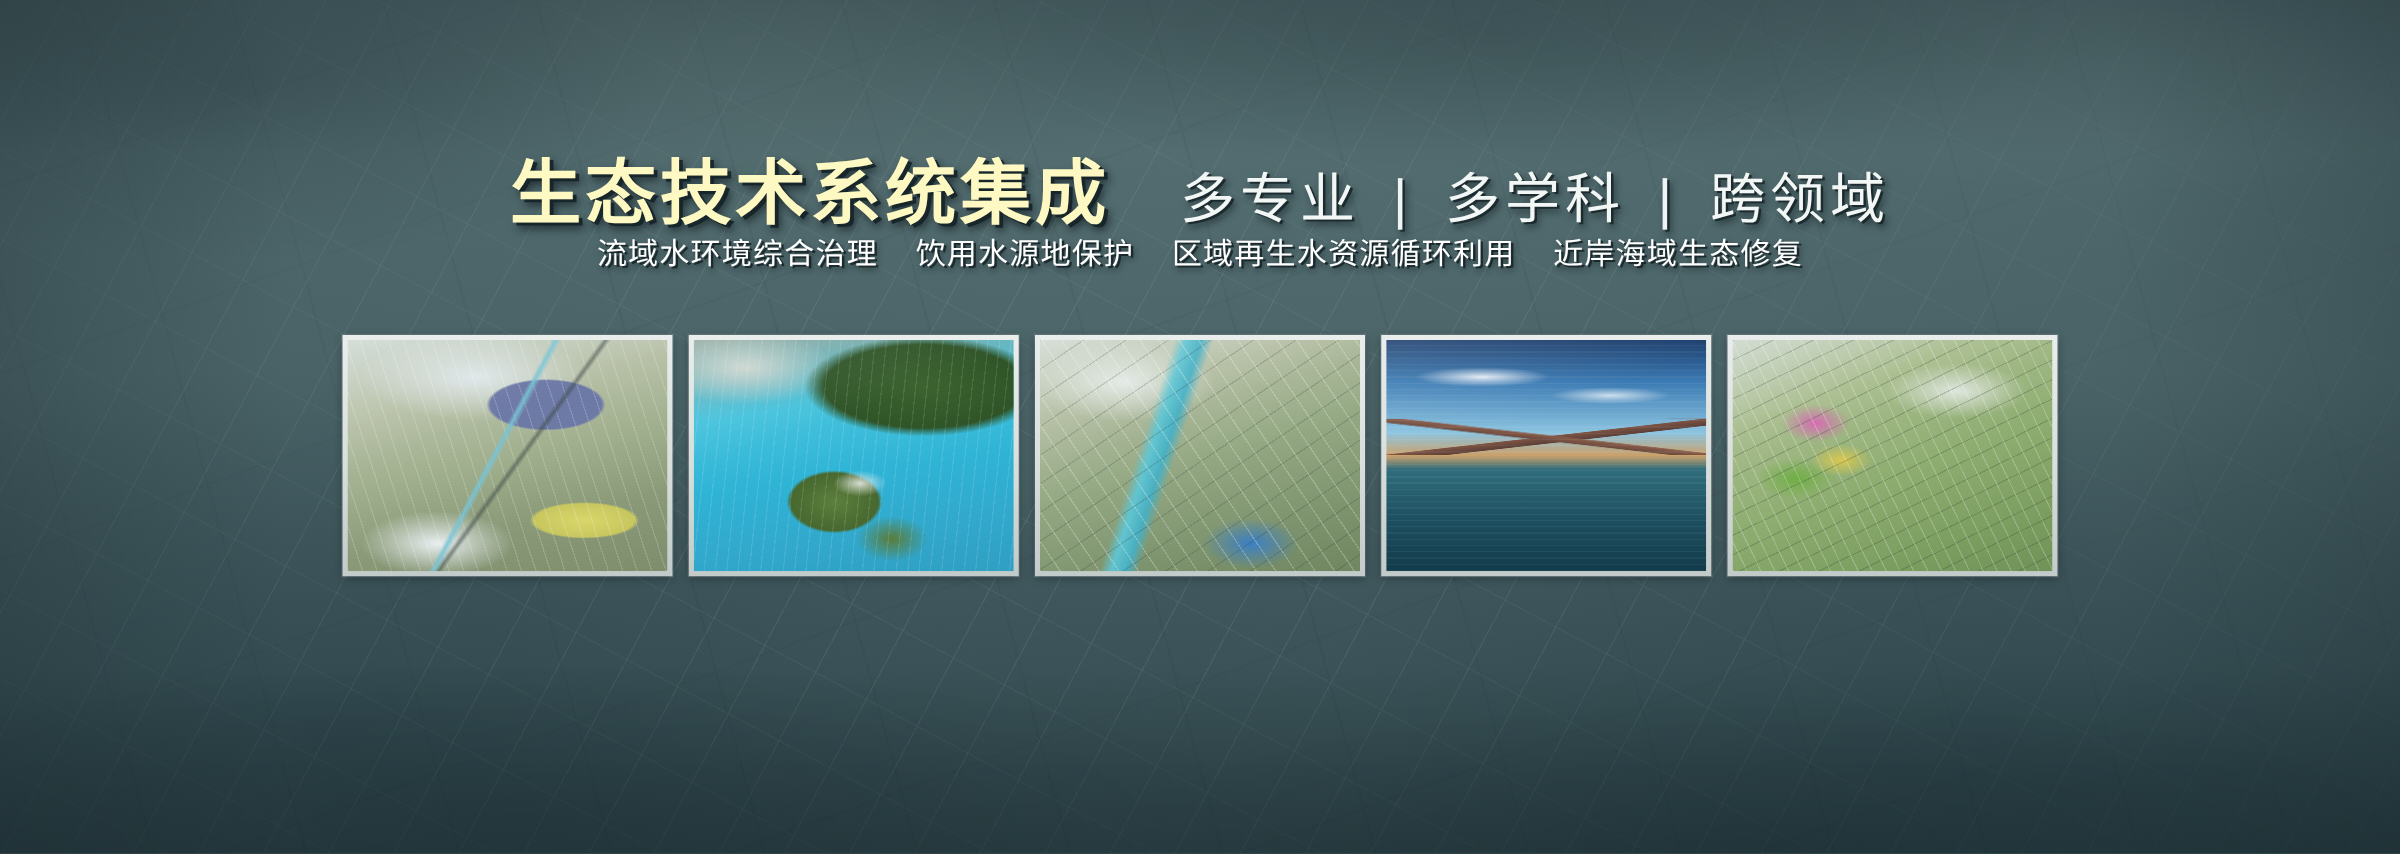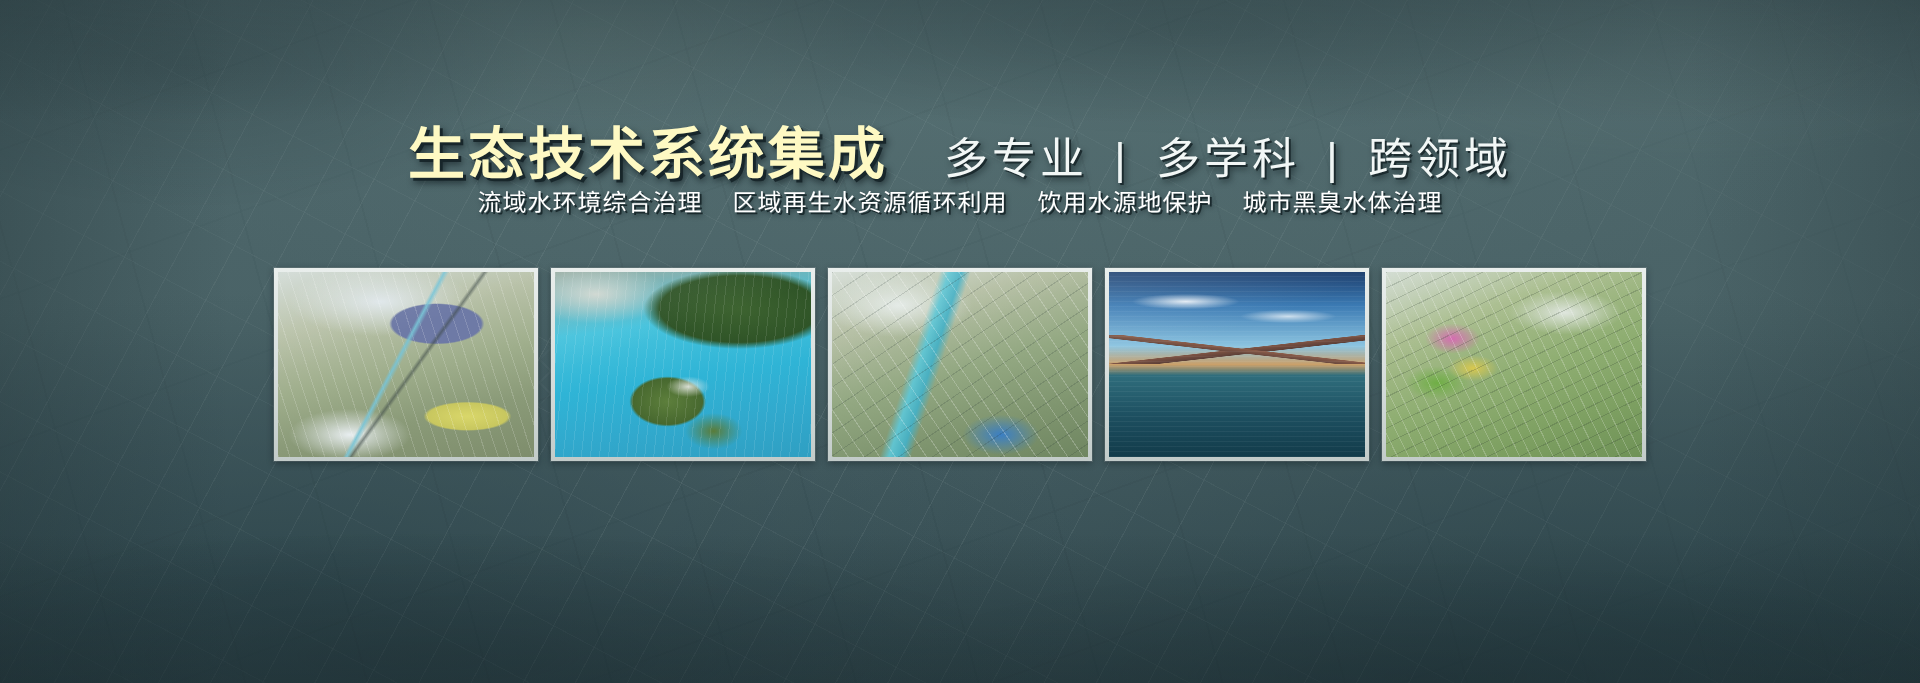--- a/index.html
+++ b/index.html
@@ -306,8 +306,8 @@
 
     <div class="tagline-row">
       <span class="tagline-item">流域水环境综合治理</span>
+      <span class="tagline-item">饮用水源地保护</span>
       <span class="tagline-item">区域再生水资源循环利用</span>
-      <span class="tagline-item">饮用水源地保护</span>
       <span class="tagline-item">城市黑臭水体治理</span>
     </div>
 

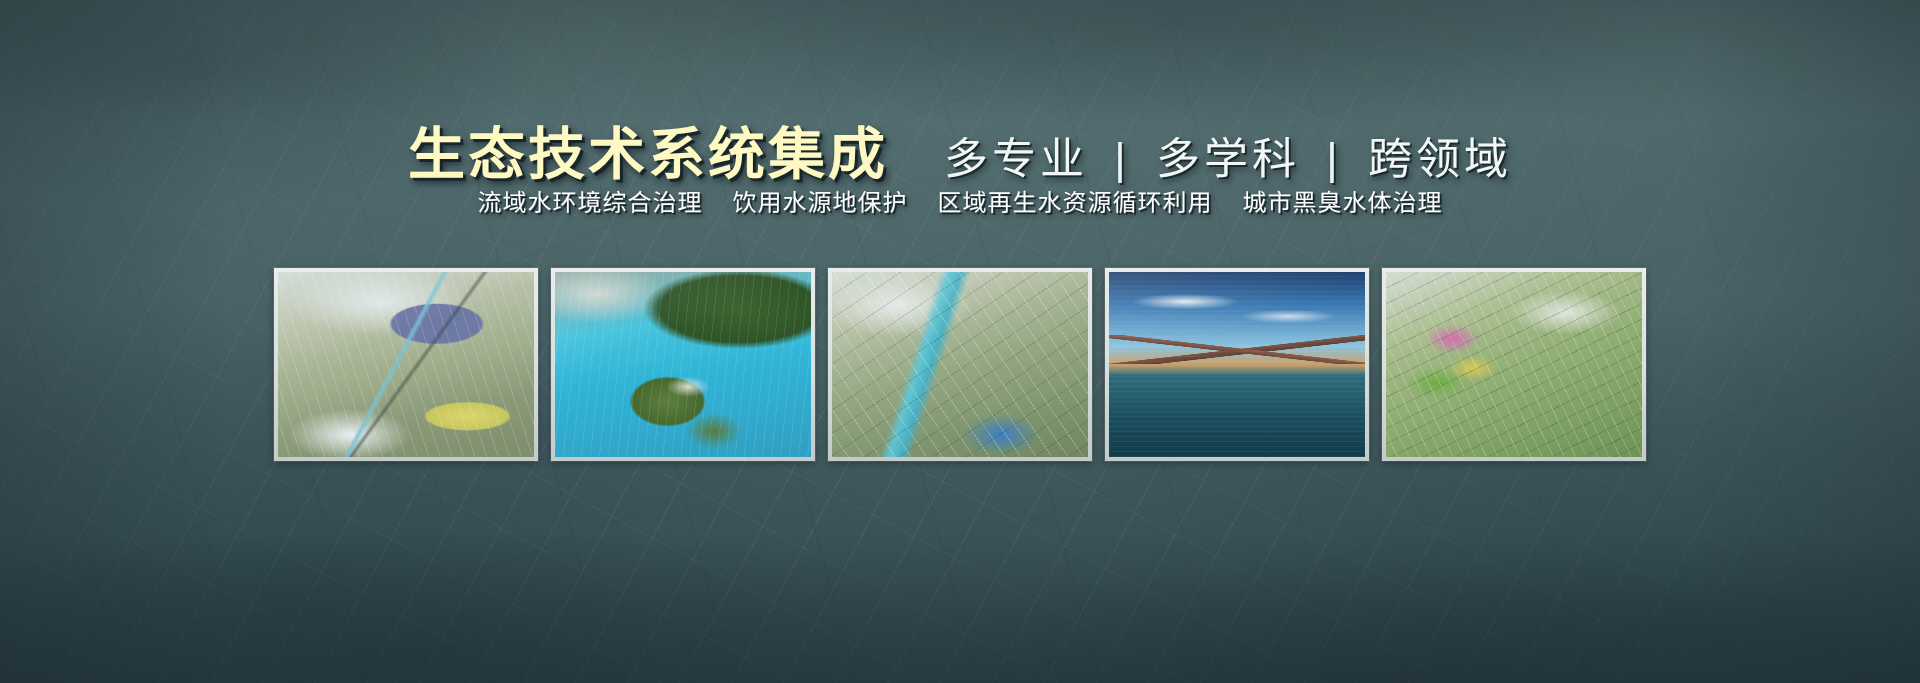--- a/index.html
+++ b/index.html
@@ -308,7 +308,7 @@
       <span class="tagline-item">流域水环境综合治理</span>
       <span class="tagline-item">饮用水源地保护</span>
       <span class="tagline-item">区域再生水资源循环利用</span>
-      <span class="tagline-item">城市黑臭水体治理</span>
+      <span class="tagline-item">近岸海域生态修复</span>
     </div>
 
     <div class="thumb-strip">

